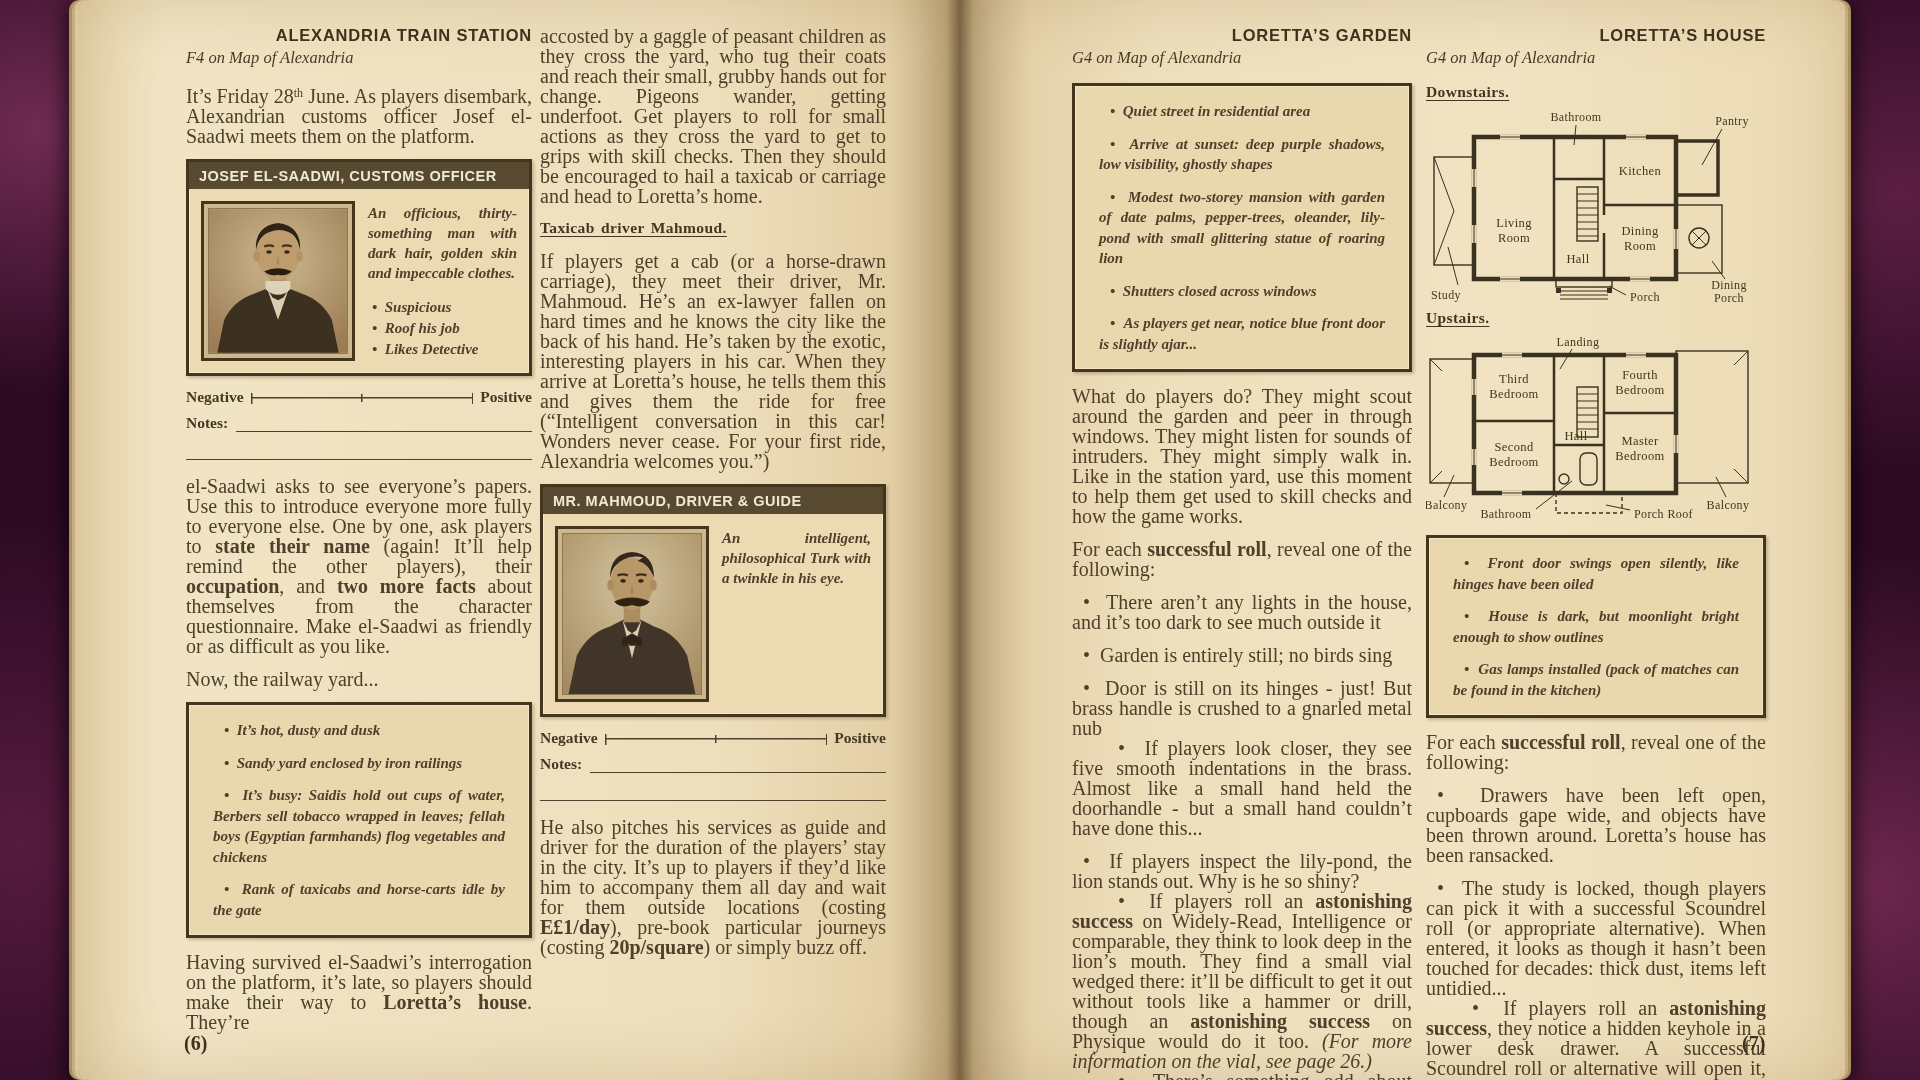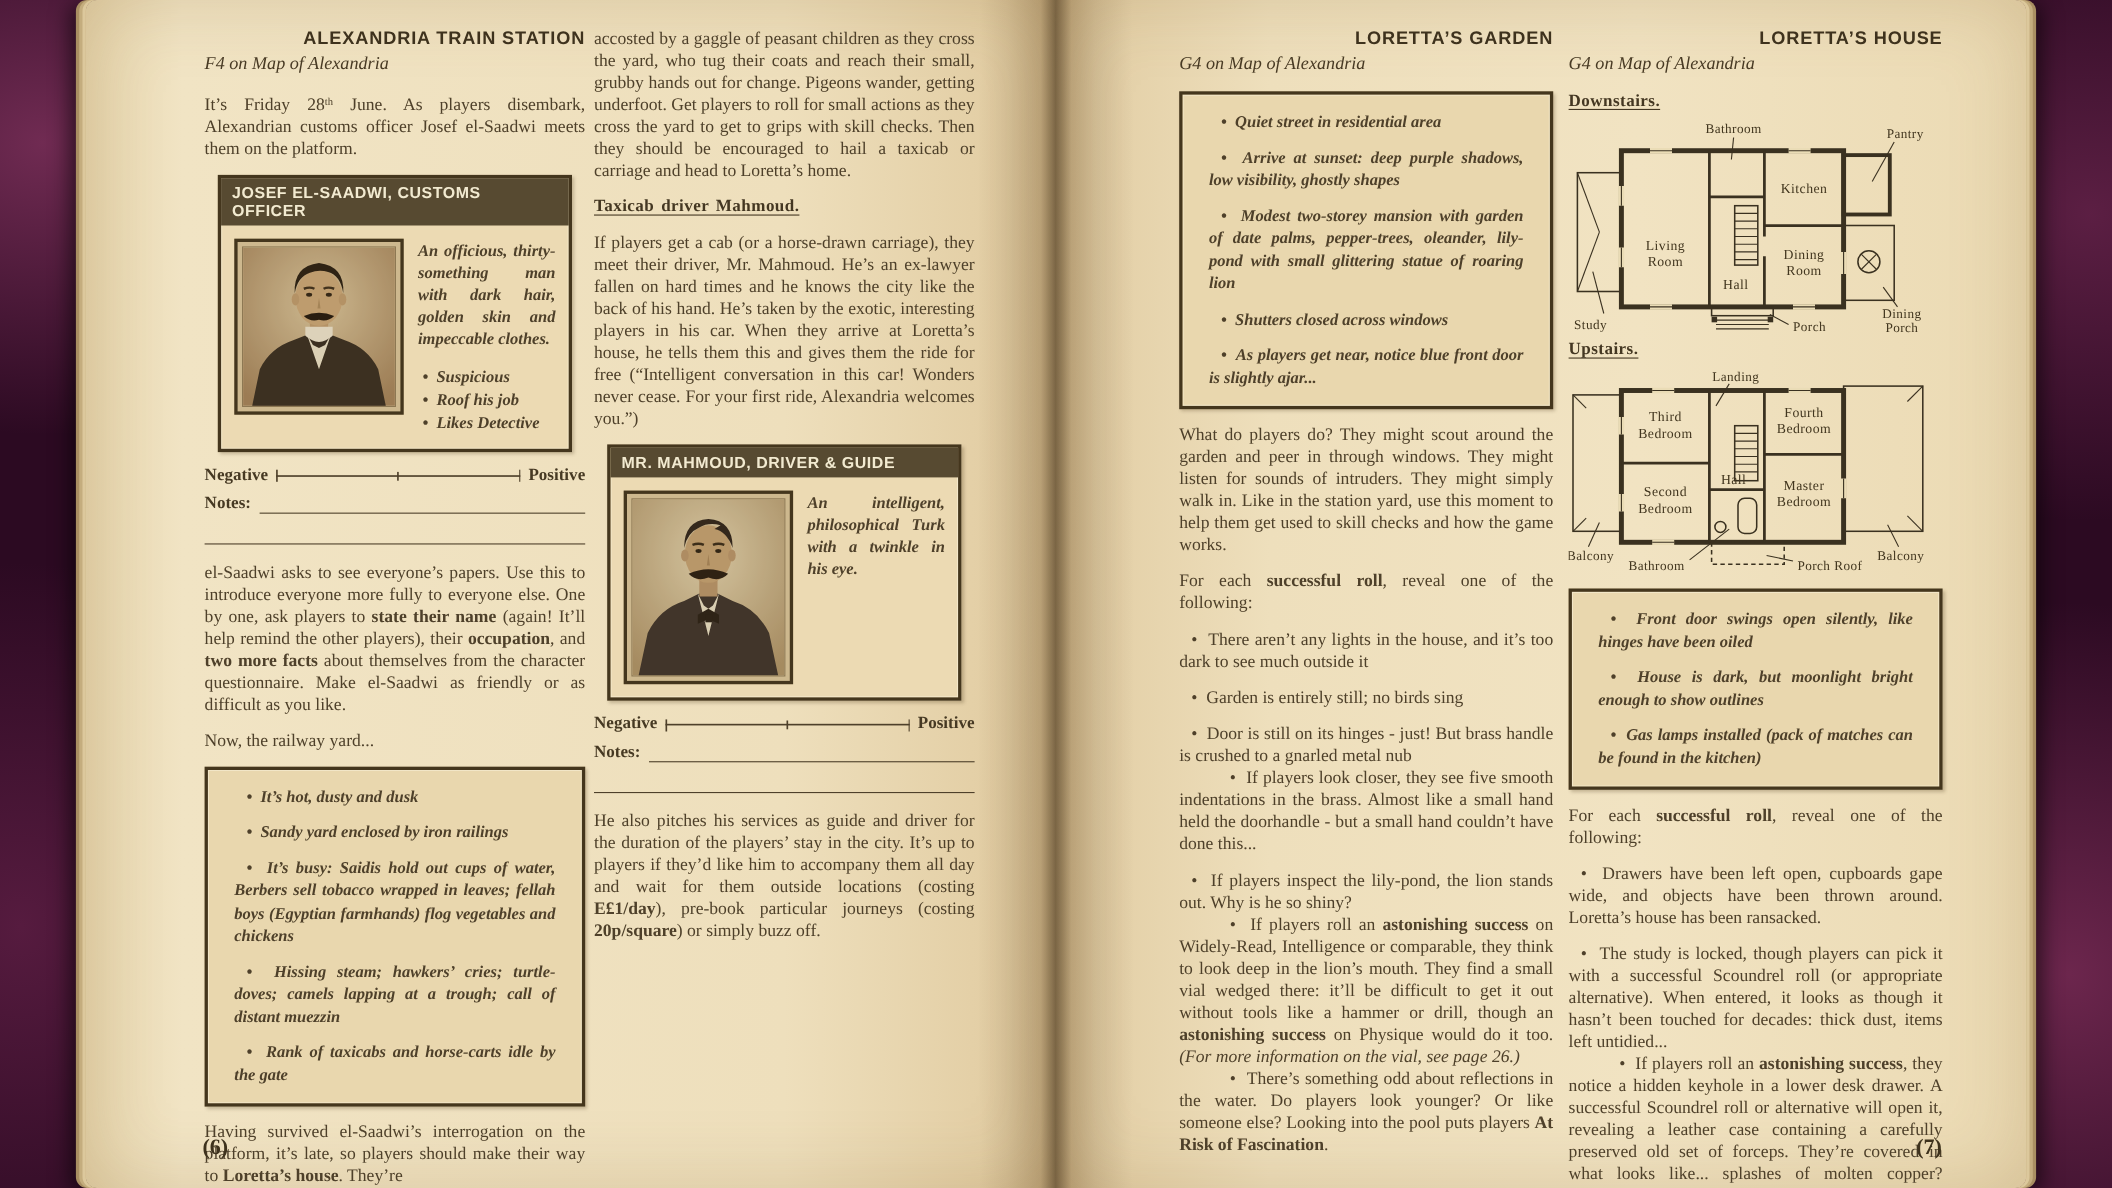--- a/index.html
+++ b/index.html
@@ -40,7 +40,7 @@
   h1.sec{margin:0;font-family:"Liberation Sans",sans-serif;font-weight:bold;font-size:16.5px;
     letter-spacing:.8px;color:#3e321d;text-align:right;}
   .mapref{font-style:italic;font-size:16.5px;color:#483a24;margin:3px 0 15px;}
-  p.body{margin:0 0 13px;font-size:16px;line-height:20px;text-align:justify;}
+  p.body{margin:0 0 13px;font-size:20px;line-height:20px;text-align:justify;}
   p.nogap{margin-bottom:0;}
   .bullet{text-indent:11px;}
   .bullet::before{content:"•\00a0\00a0";}

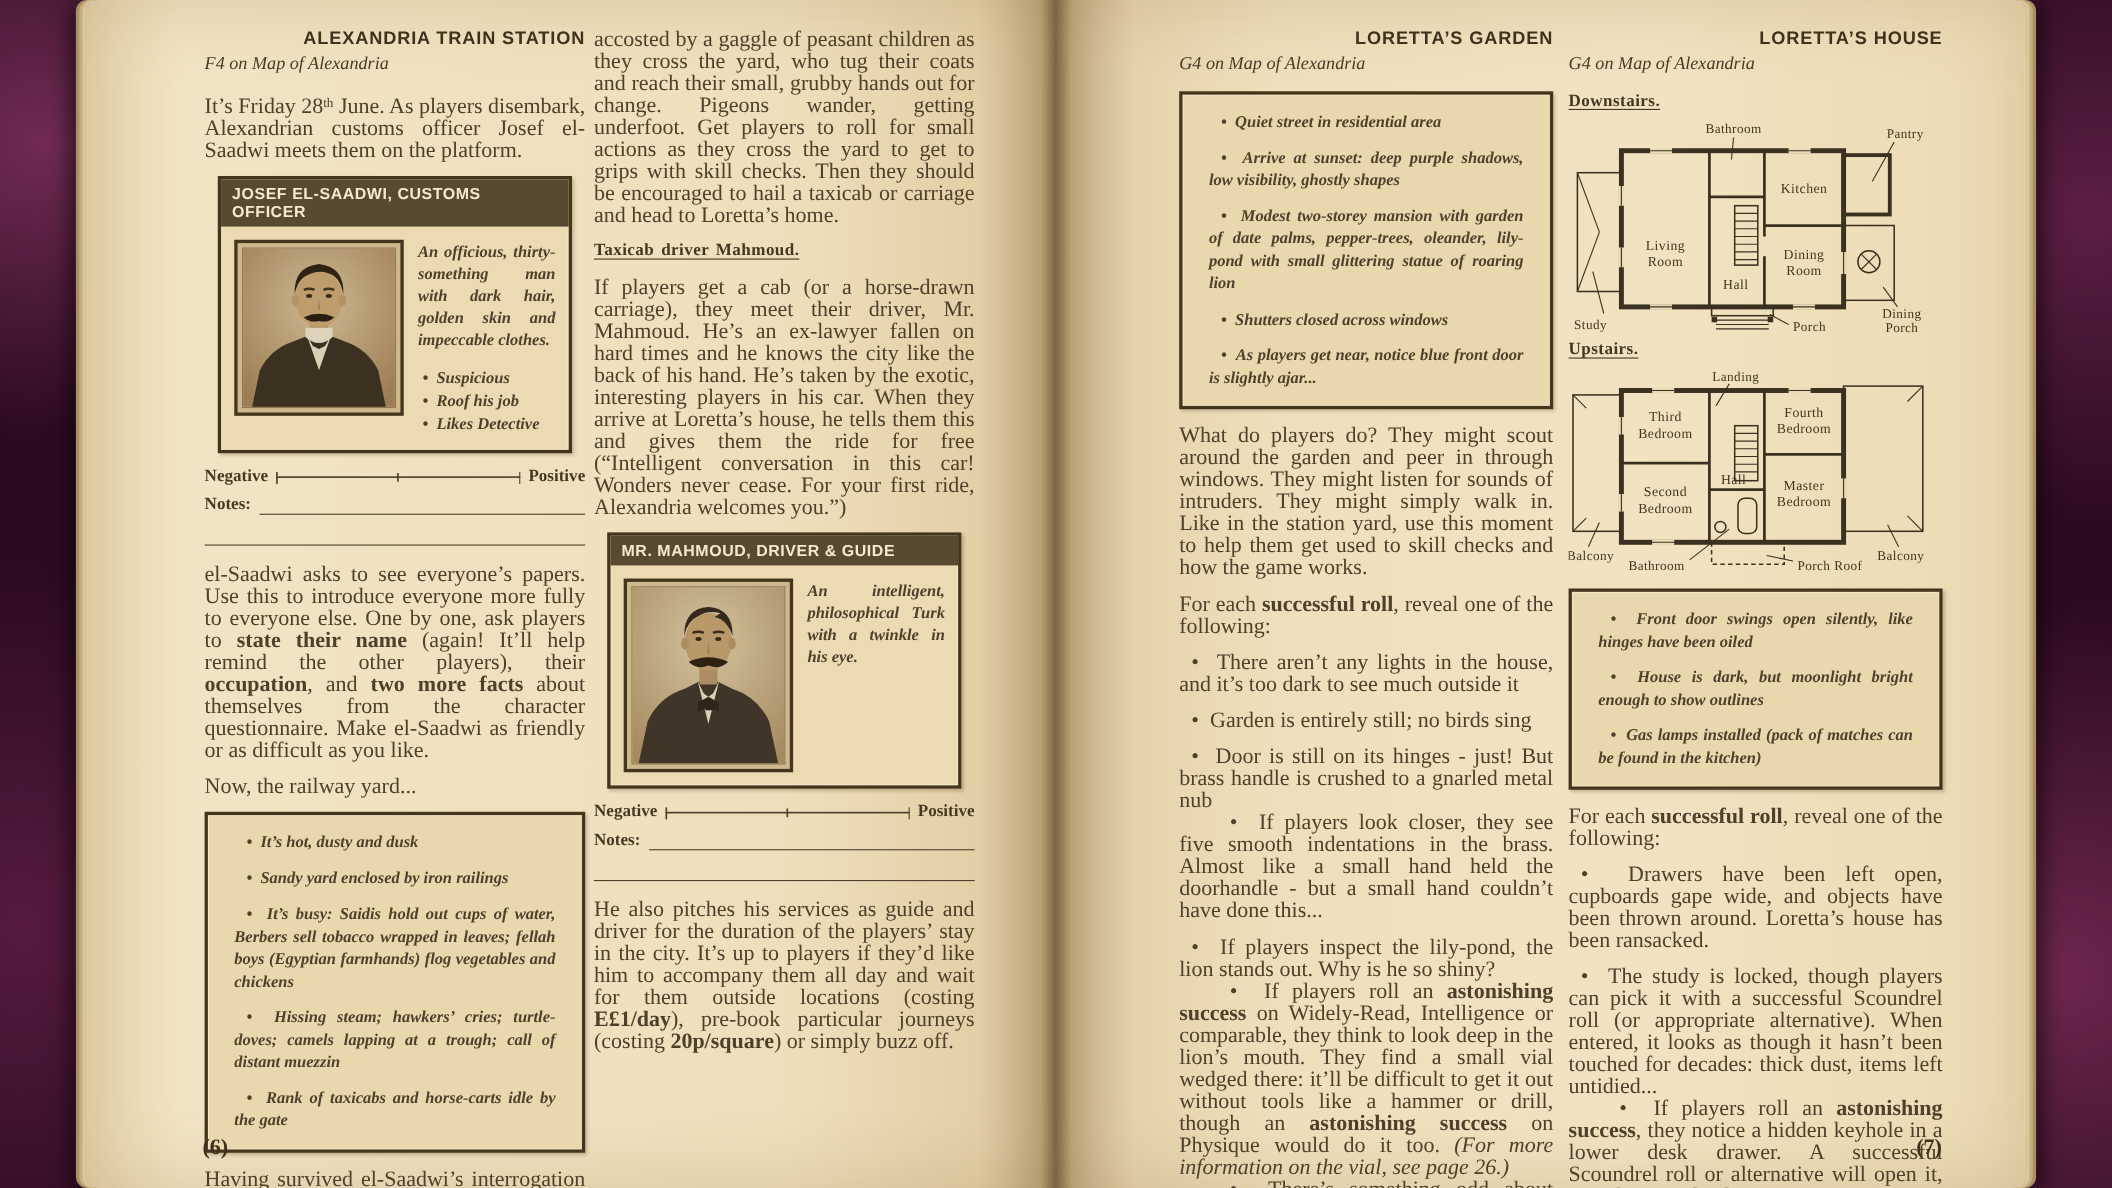--- a/index.html
+++ b/index.html
@@ -54,7 +54,7 @@
     text-decoration:underline;text-underline-offset:3px;margin:2px 0 14px;color:#443722;}
 
   
-  .char-box{border:3px solid #44361d;background:#ecdab3;margin:2px 12px 12px;
+  .char-box{border:3px solid #44361d;background:#ecdab3;margin:2px 0 12px;
     box-shadow:inset 0 0 0 1px rgba(250,243,220,.55),2px 2px 3px rgba(60,40,10,.25);}
   .char-box-header{background:#574a31;color:#f2ead0;font-family:"Liberation Sans",sans-serif;
     font-weight:bold;font-size:14.5px;letter-spacing:.5px;padding:6px 10px 5px;}

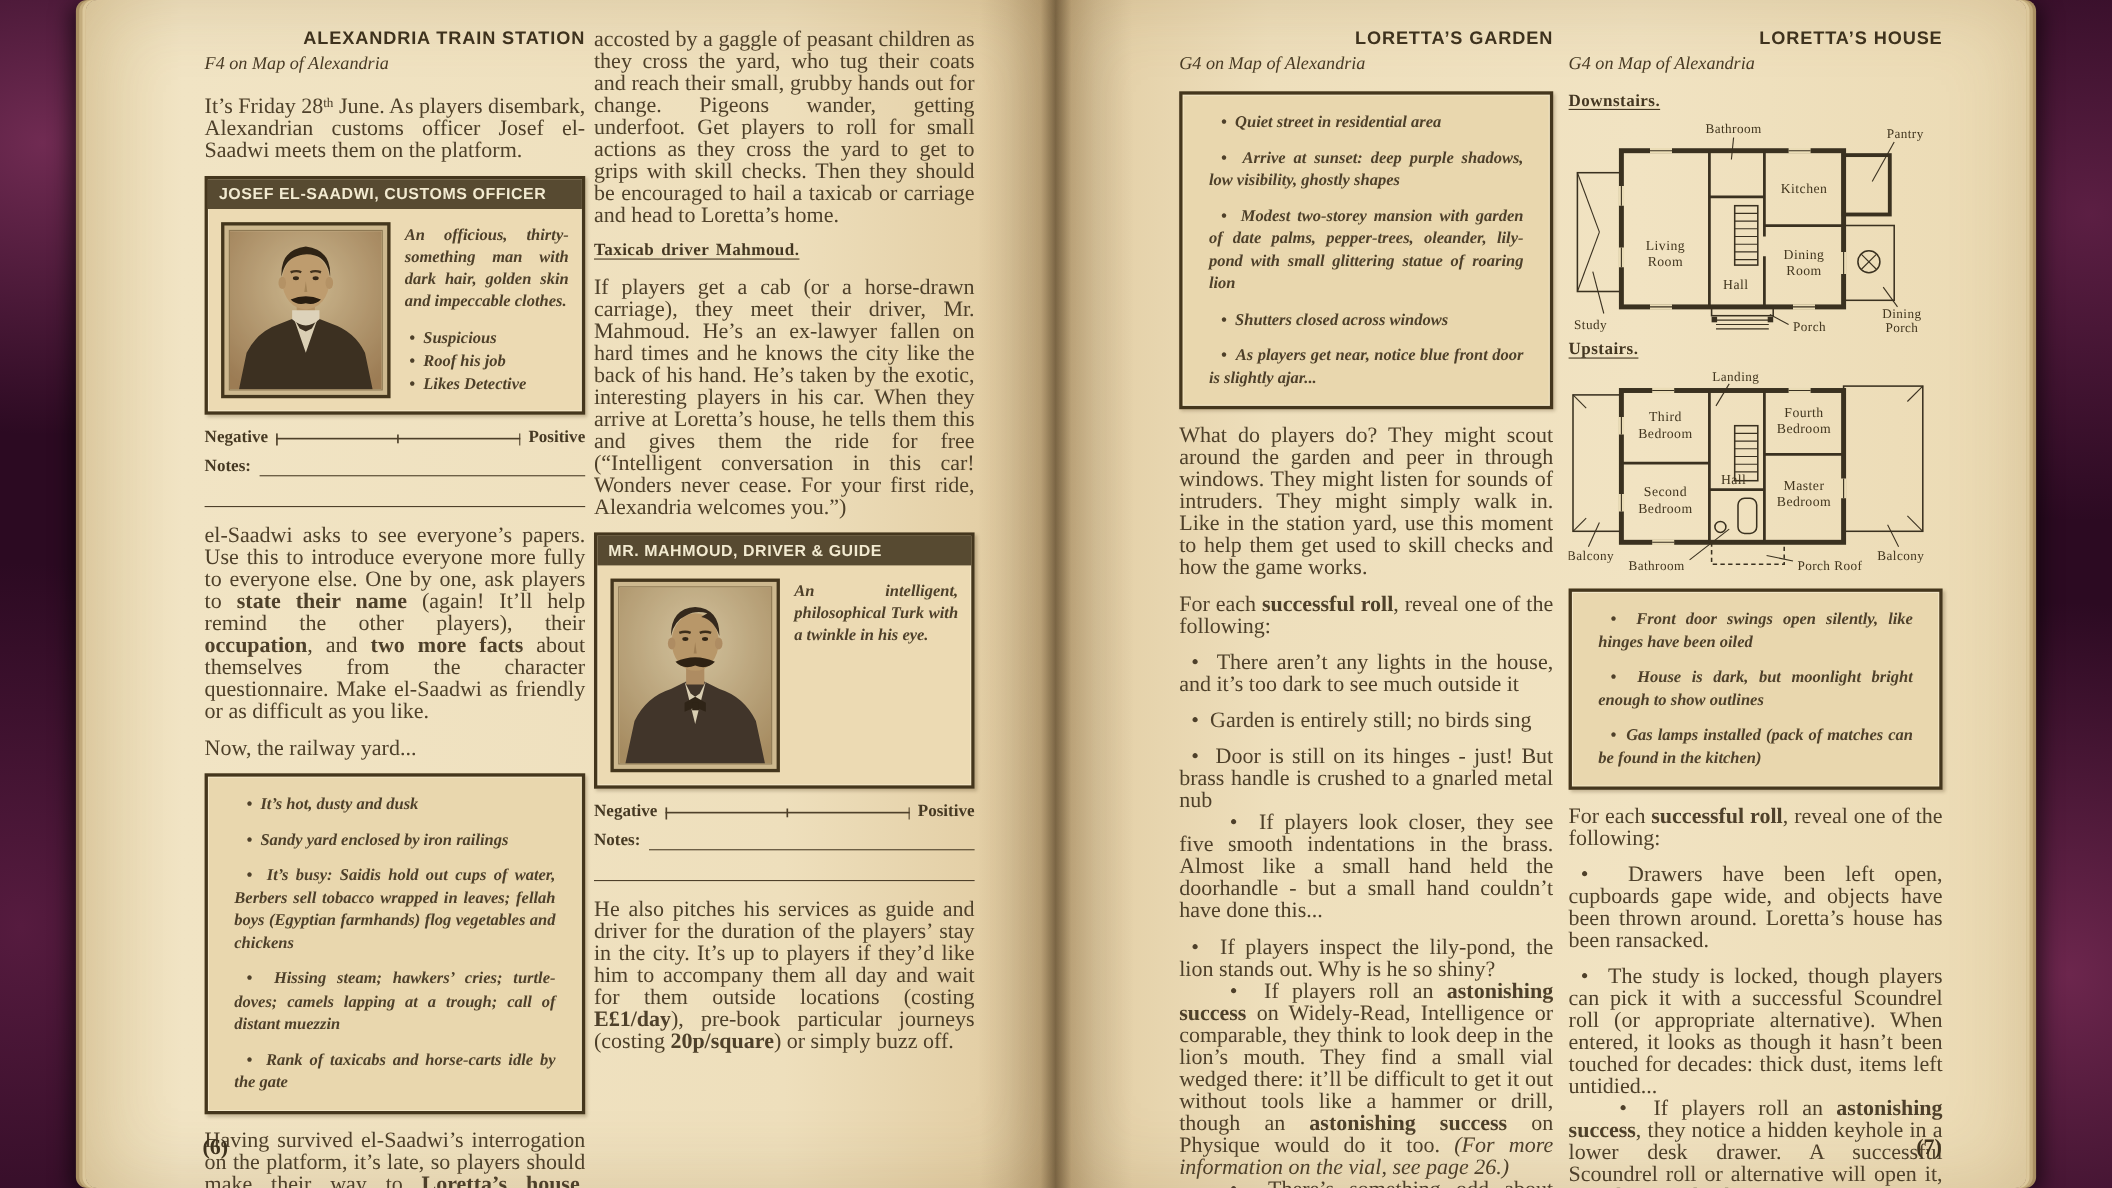--- a/index.html
+++ b/index.html
@@ -173,7 +173,6 @@
       <p class="scene-item">It’s hot, dusty and dusk</p>
       <p class="scene-item">Sandy yard enclosed by iron railings</p>
       <p class="scene-item">It’s busy: Saidis hold out cups of water, Berbers sell tobacco wrapped in leaves; fellah boys (Egyptian farmhands) flog vegetables and chickens</p>
-      <p class="scene-item">Hissing steam; hawkers’ cries; turtle-doves; camels lapping at a trough; call of distant muezzin</p>
       <p class="scene-item">Rank of taxicabs and horse-carts idle by the gate</p>
     </div>
 

